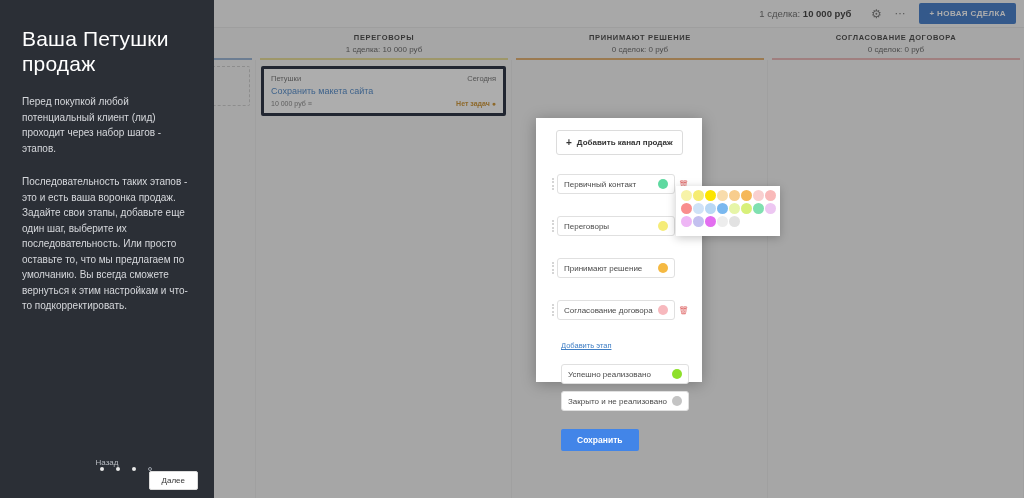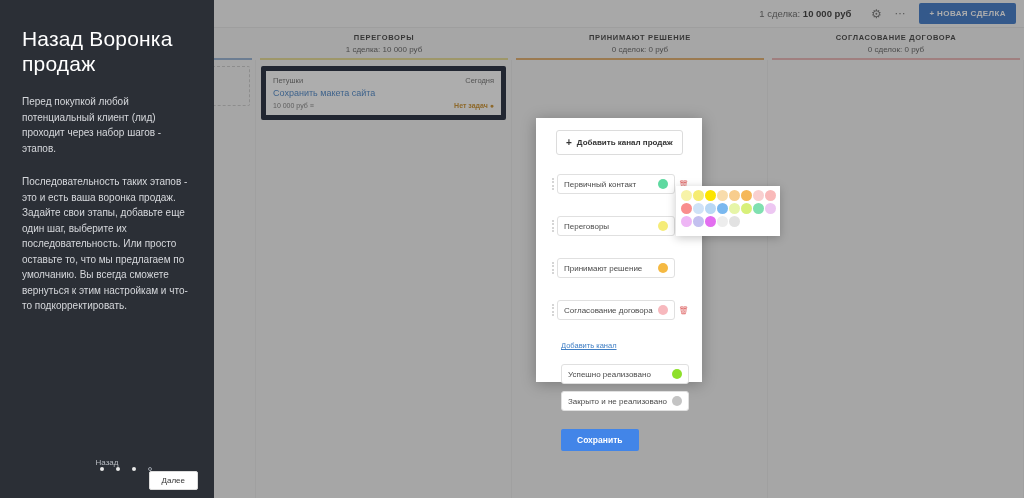--- a/index.html
+++ b/index.html
@@ -212,7 +212,7 @@
   <div class="crm-dim"></div>
 
   <div class="panel">
-    <h1>Назад Воронка продаж</h1>
+    <h1>Ваша Петушки продаж</h1>
     <p>Перед покупкой любой потенциальный клиент (лид) проходит через набор шагов - этапов.</p>
     <p>Последовательность таких этапов - это и есть ваша воронка продаж. Задайте свои этапы, добавьте еще один шаг, выберите их последовательность. Или просто оставьте то, что мы предлагаем по умолчанию. Вы всегда сможете вернуться к этим настройкам и что-то подкорректировать.</p>
     <div class="panel-foot">

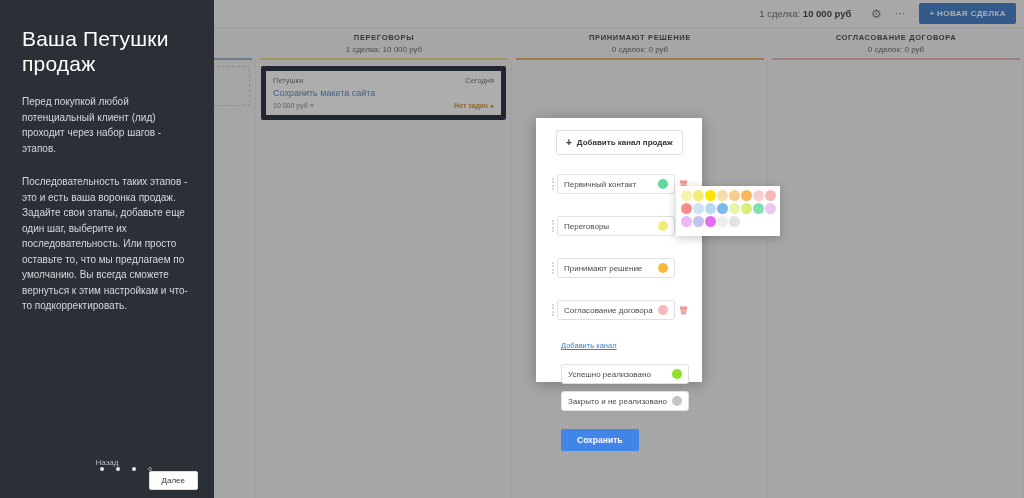--- a/index.html
+++ b/index.html
@@ -58,7 +58,7 @@
     height: 40px; border: 1px dashed #c9c9c9; border-radius: 2px; background: transparent;
   }
   .deal-card {
-    background: #fff; border-radius: 2px; border: 5px solid #0f172a;
+    background: #fff; border-radius: 2px; border: 3px solid #0f172a;
     padding: 5px 7px 6px 7px; position: relative;
   }
   .deal-card .row1 { display: flex; justify-content: space-between; font-size: 7.5px; color: #666; }

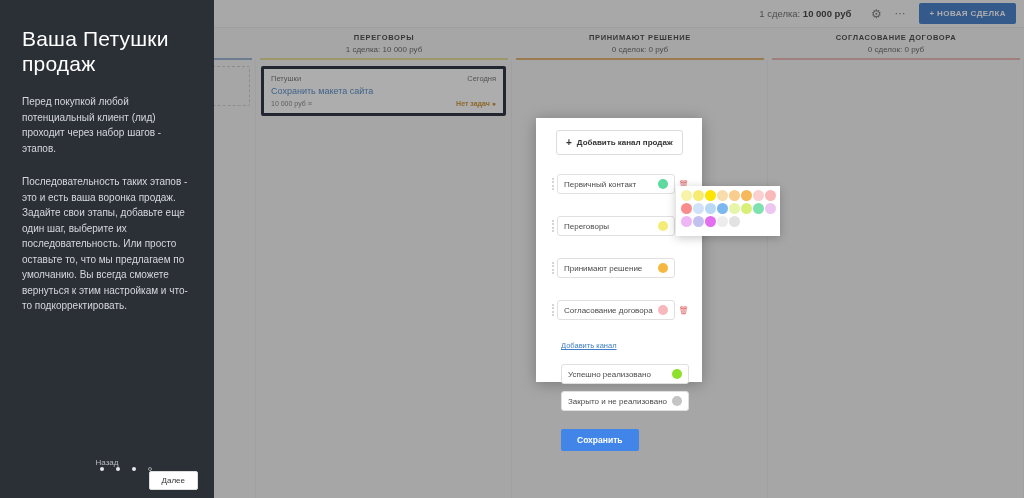--- a/index.html
+++ b/index.html
@@ -290,7 +290,7 @@
       <span class="trash">🗑</span>
     </div>
 
-    <a class="add-stage">Добавить канал</a>
+    <a class="add-stage">Добавить этап</a>
 
     <div class="final-row">
       <span class="final-box">

